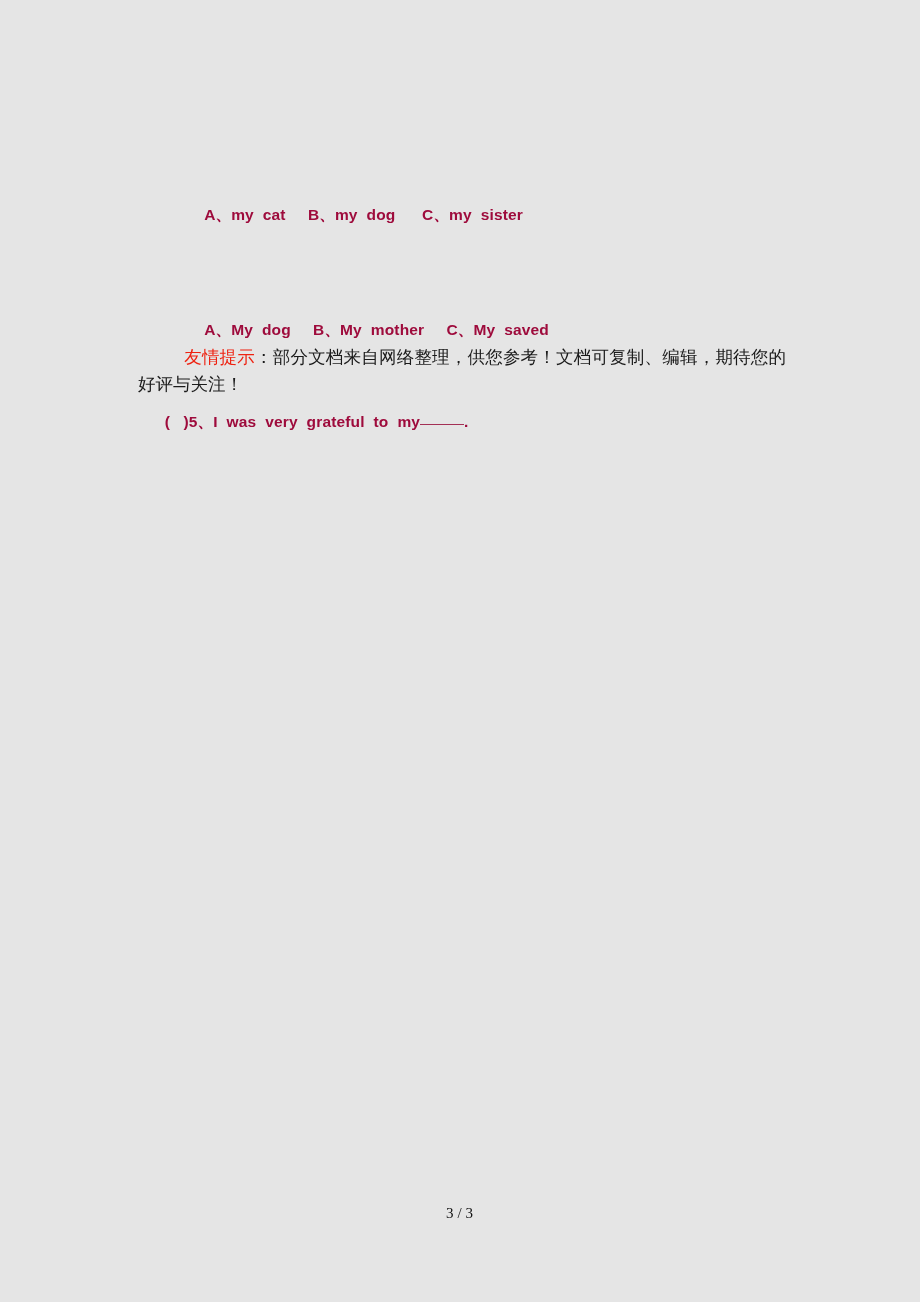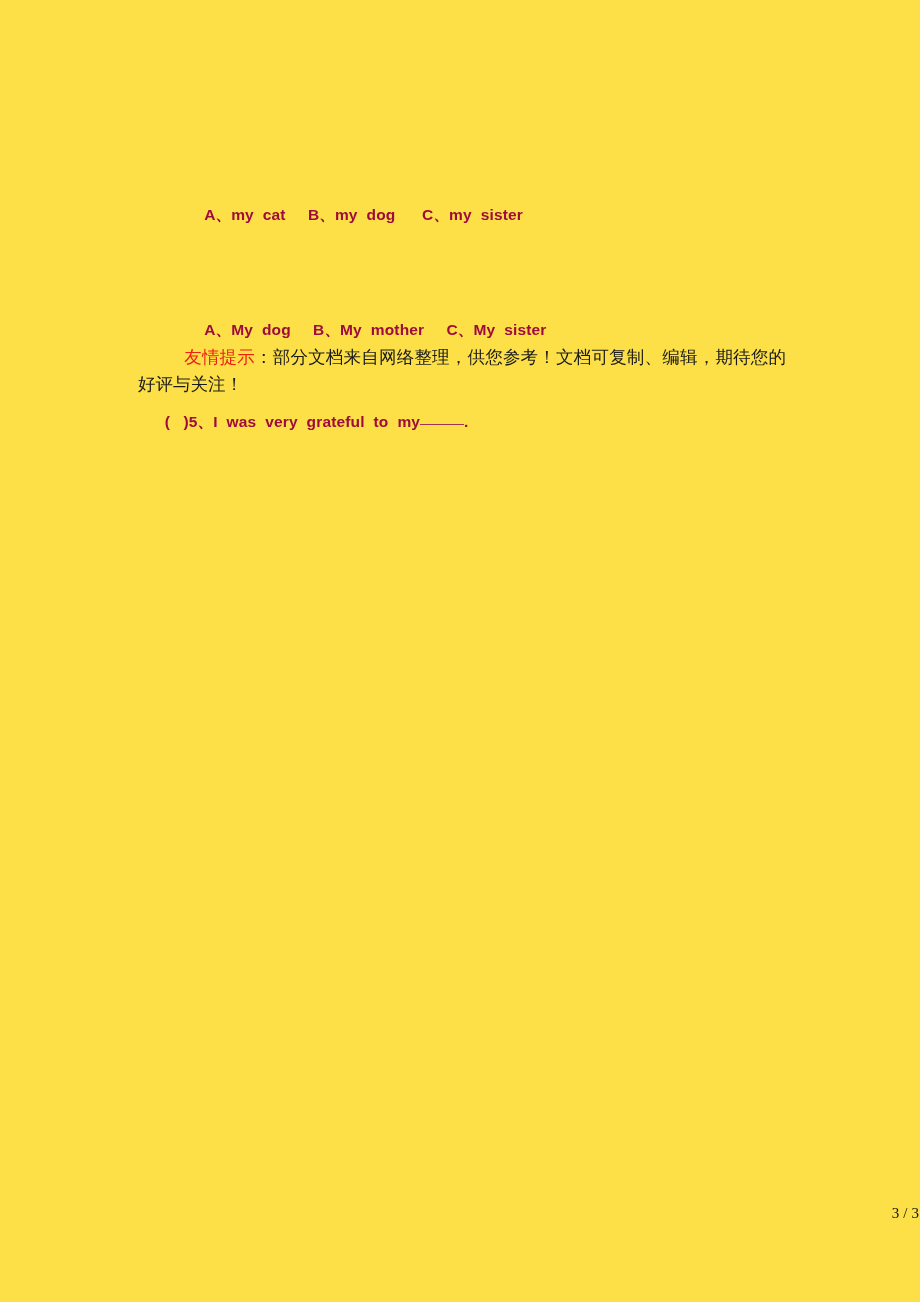--- a/index.html
+++ b/index.html
@@ -18,7 +18,7 @@
   .page {
     position: absolute;
     inset: 0;
-    background: #fde047;
+    background: #e5e5e5;
   }
 
   

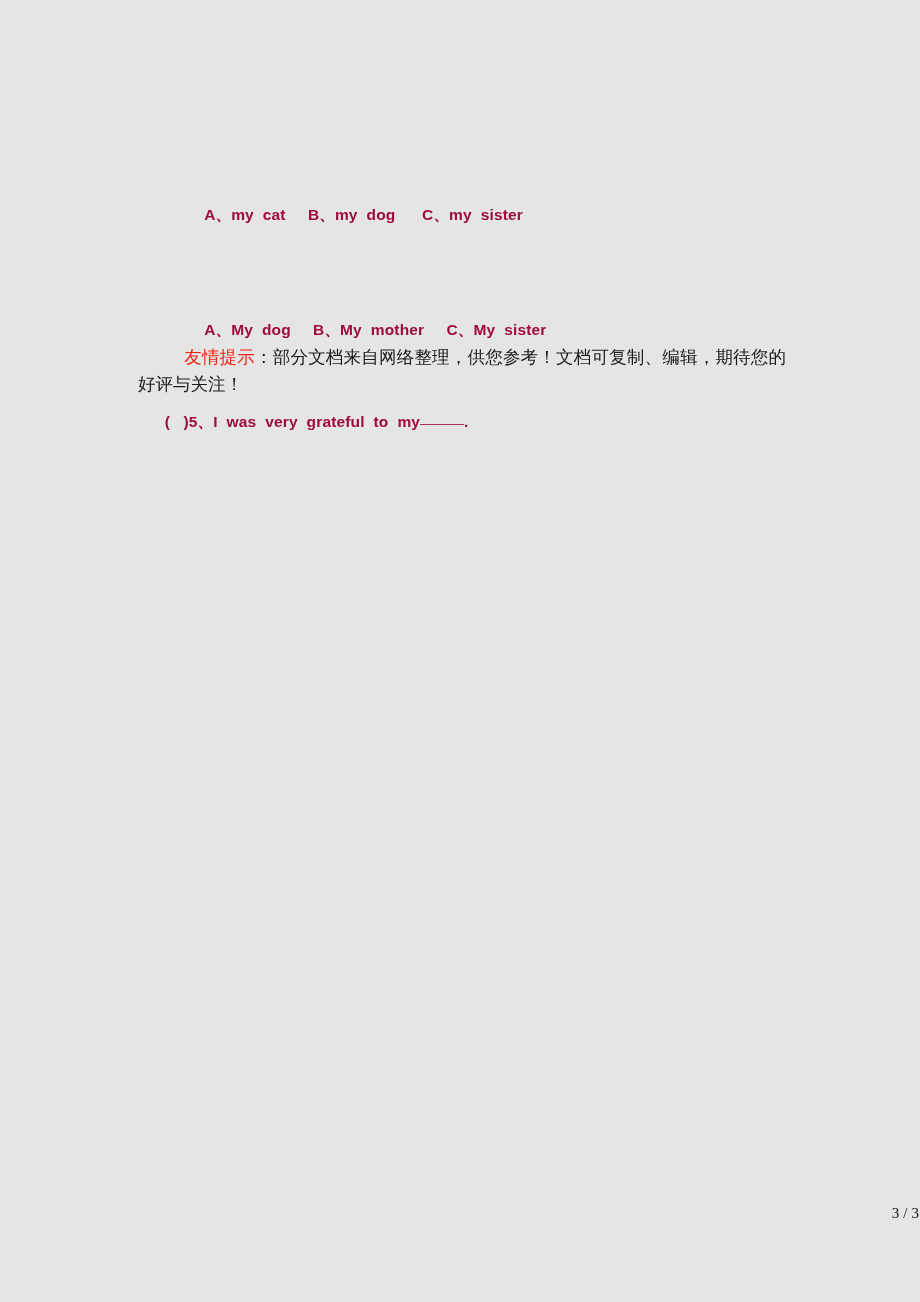--- a/index.html
+++ b/index.html
@@ -105,7 +105,7 @@
 
 
     <div class="quiz-line indent-opts">
-      <span>A、My  dog     B、My  mother     C、My  sister</span>
+      <span>A、My  dog     B、My  mother     C、My  saved</span>
     </div>
 
     <div class="quiz-line">

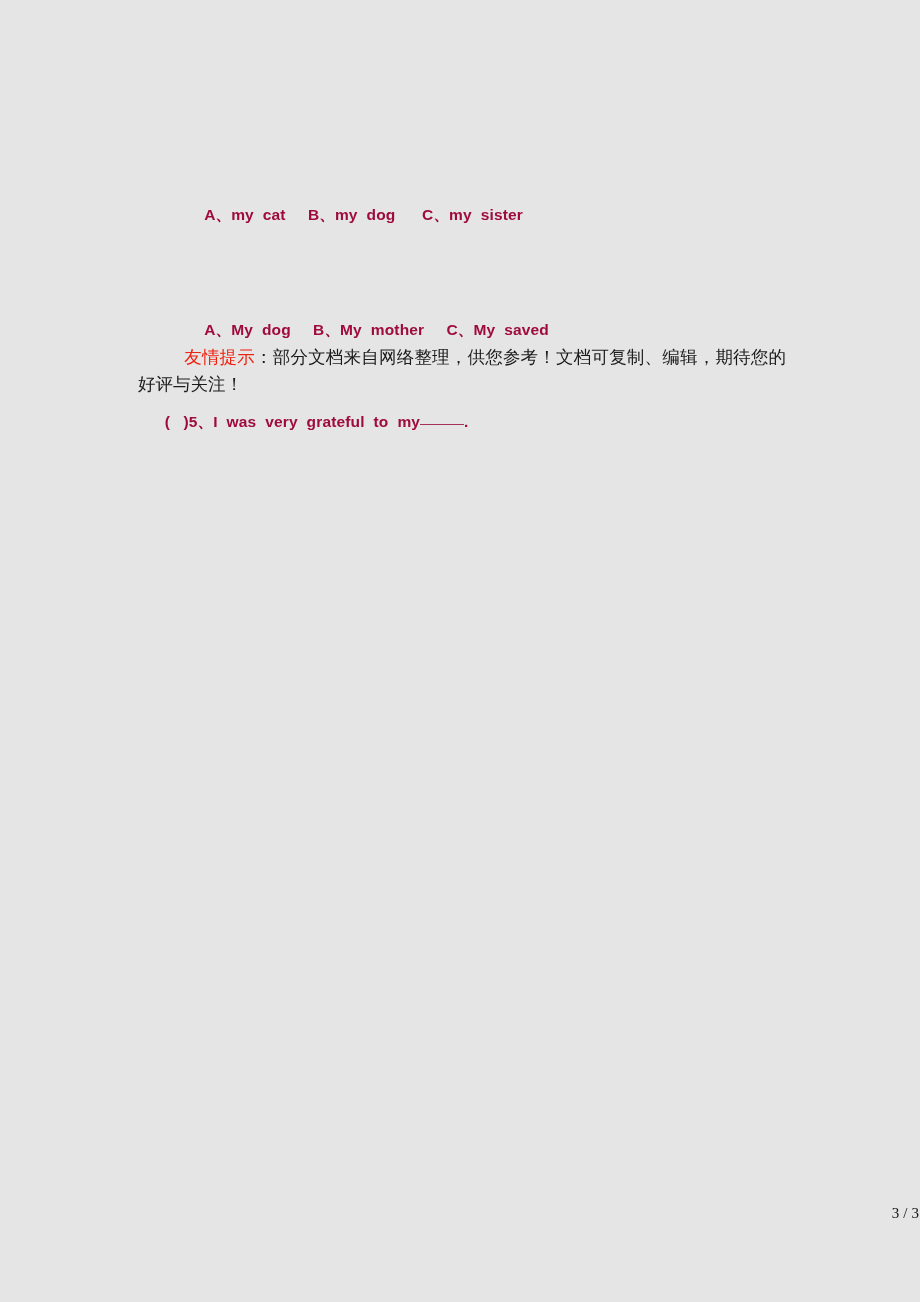--- a/index.html
+++ b/index.html
@@ -83,7 +83,7 @@
     left: 0;
     top: 1205px;
     width: 920px;
-    text-align: right;
+    text-align: center;
     font-family: "Liberation Serif", "DejaVu Serif", serif;
     font-size: 15px;
     color: #111111;

